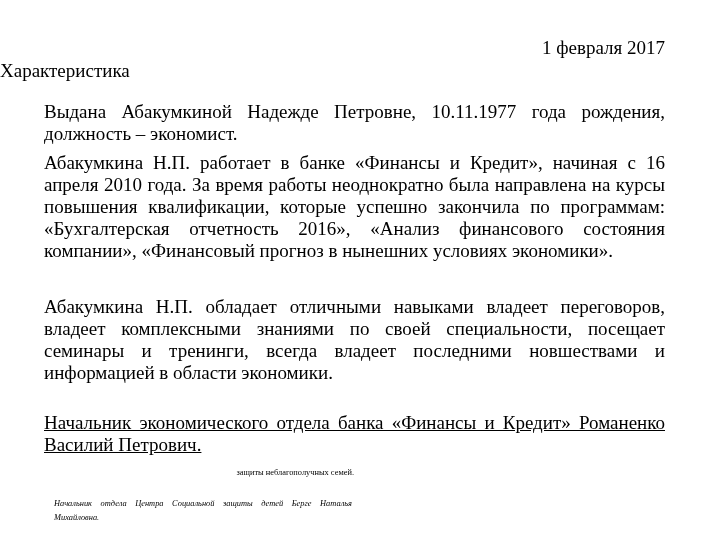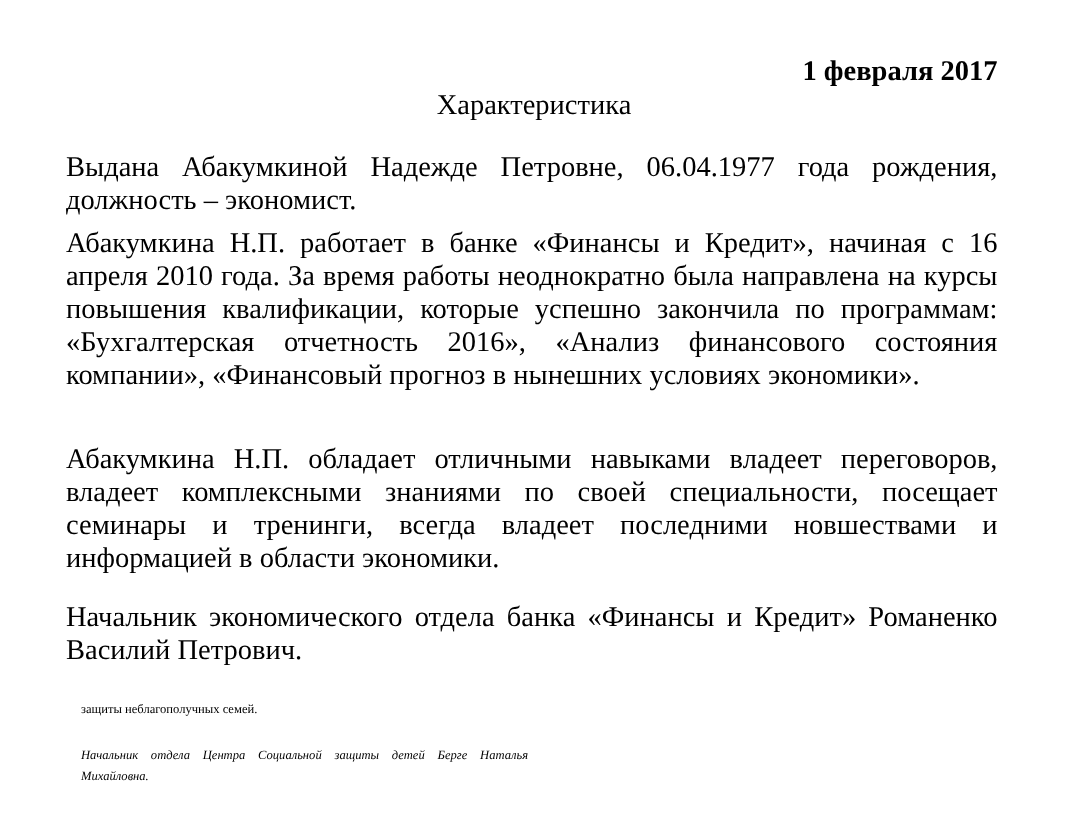--- a/index.html
+++ b/index.html
@@ -5,7 +5,7 @@
   html, body { margin: 0; padding: 0; background: #ffffff; }
   body { width: 712px; height: 556px; position: relative; overflow: hidden;
          font-family: "Liberation Serif", "DejaVu Serif", serif; color: #000; }
-  .date { position: absolute; top: 37px; right: 47px; font-size: 19px; line-height: 22px; font-weight: bold; }
+  .date { position: absolute; top: 37px; right: 47px; font-size: 19px; line-height: 22px; }
   .title { position: absolute; top: 60px; left: 0; width: 712px; text-align: center; font-size: 19px; line-height: 22px; }
   .para { position: absolute; left: 44px; width: 621px; font-size: 19px; line-height: 22px;
           text-align: justify; margin: 0; }

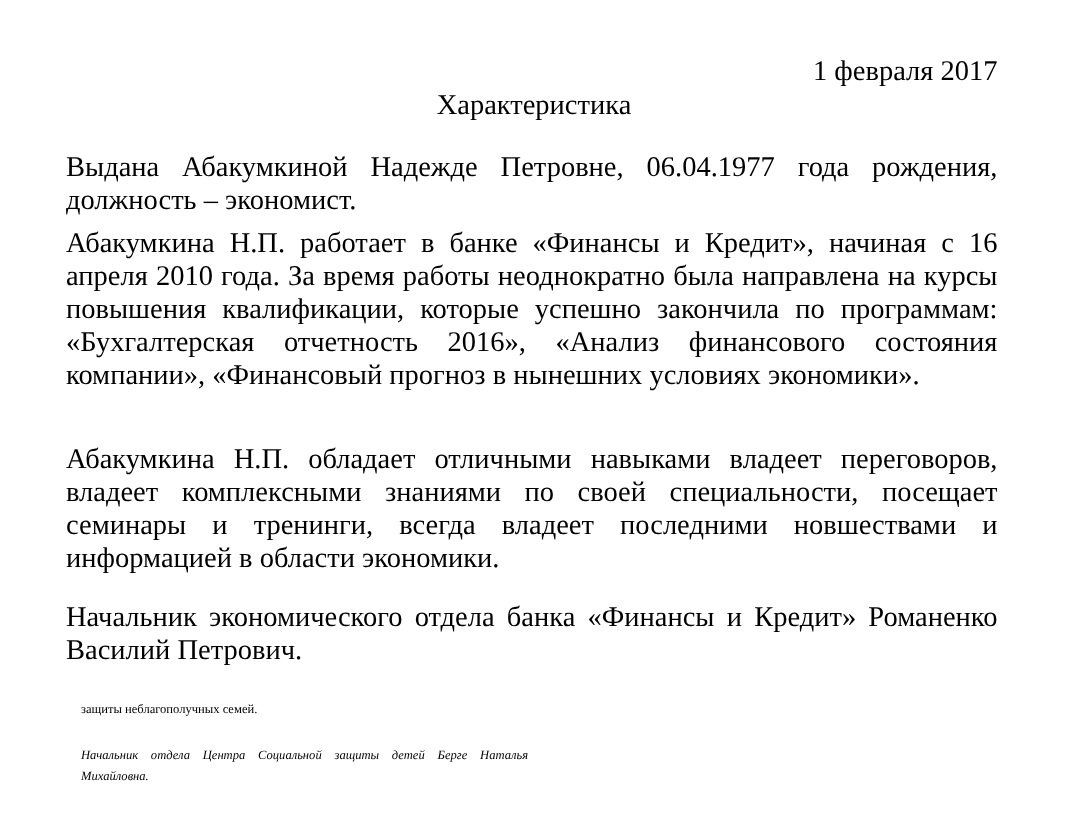--- a/index.html
+++ b/index.html
@@ -6,7 +6,7 @@
   body { width: 712px; height: 556px; position: relative; overflow: hidden;
          font-family: "Liberation Serif", "DejaVu Serif", serif; color: #000; }
   .date { position: absolute; top: 37px; right: 47px; font-size: 19px; line-height: 22px; }
-  .title { position: absolute; top: 60px; left: 0; width: 712px; text-align: center; font-size: 19px; line-height: 22px; }
+  .title { position: absolute; top: 60px; left: 0; width: 712px; font-size: 19px; line-height: 22px; }
   .para { position: absolute; left: 44px; width: 621px; font-size: 19px; line-height: 22px;
           text-align: justify; margin: 0; }
   .p1 { top: 101px; }

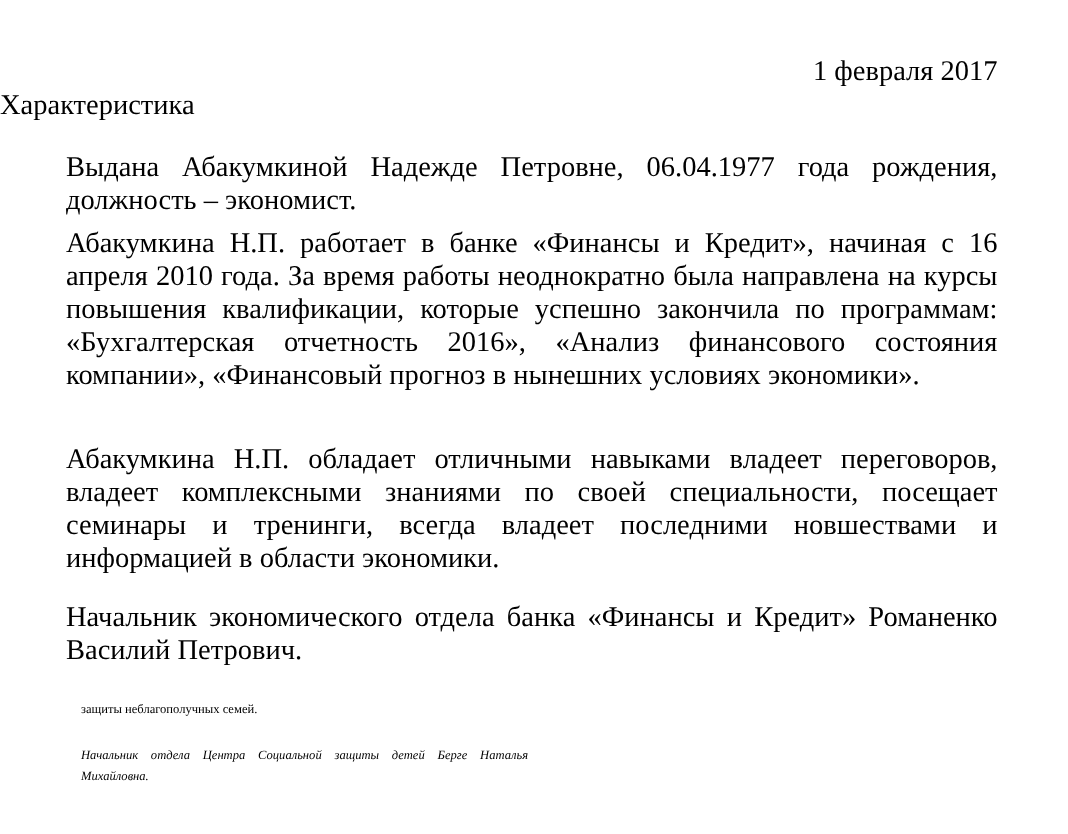--- a/index.html
+++ b/index.html
@@ -23,7 +23,7 @@
 <div>
   <div class="date">1 февраля 2017</div>
   <div class="title">Характеристика</div>
-  <p class="para p1">Выдана Абакумкиной Надежде Петровне, 06.04.1977 года рождения, должность – экономист.</p>
+  <p class="para p1">Выдана Абакумкиной Надежде Петровне, 10.11.1977 года рождения, должность – экономист.</p>
   <p class="para p2">Абакумкина Н.П. работает в банке «Финансы и Кредит», начиная с 16 апреля 2010 года. За время работы неоднократно была направлена на курсы повышения квалификации, которые успешно закончила по программам: «Бухгалтерская отчетность 2016», «Анализ финансового состояния компании», «Финансовый прогноз в нынешних условиях экономики».</p>
   <p class="para p3">Абакумкина Н.П. обладает отличными навыками владеет переговоров, владеет комплексными знаниями по своей специальности, посещает семинары и тренинги, всегда владеет последними новшествами и информацией в области экономики.</p>
   <p class="para p4">Начальник экономического отдела банка «Финансы и Кредит» Романенко Василий Петрович.</p>

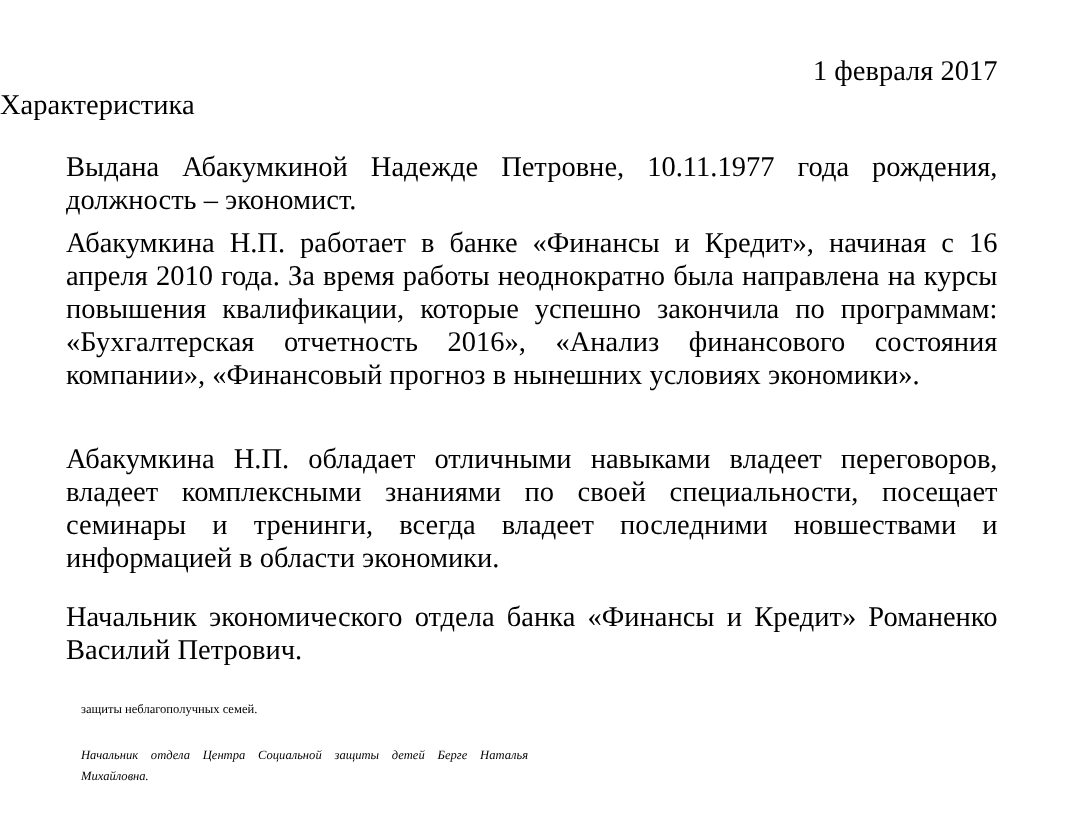--- a/index.html
+++ b/index.html
@@ -12,7 +12,7 @@
   .p1 { top: 101px; }
   .p2 { top: 152px; }
   .p3 { top: 296px; }
-  .p4 { top: 401px; }
+  .p4 { top: 412px; text-decoration: underline; }
   .small { position: absolute; left: 54px; font-size: 8.4px; line-height: 14px; margin: 0; text-align: justify; }
   .s1 { top: 466px; width: 300px; text-align: left; }
   .s2 { top: 497px; width: 298px; font-style: italic; }

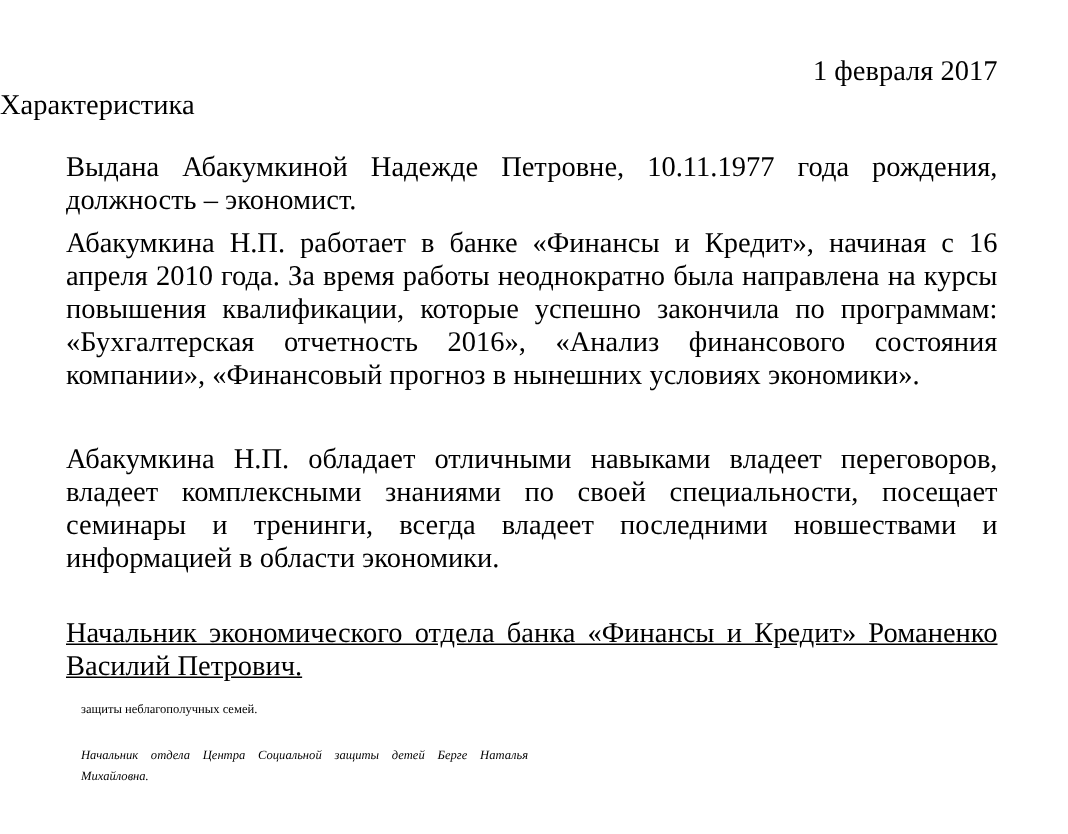--- a/index.html
+++ b/index.html
@@ -14,7 +14,7 @@
   .p3 { top: 296px; }
   .p4 { top: 412px; text-decoration: underline; }
   .small { position: absolute; left: 54px; font-size: 8.4px; line-height: 14px; margin: 0; text-align: justify; }
-  .s1 { top: 466px; width: 300px; text-align: left; }
+  .s1 { top: 466px; width: 300px; text-align: right; }
   .s2 { top: 497px; width: 298px; font-style: italic; }
 </style>
 </head>

